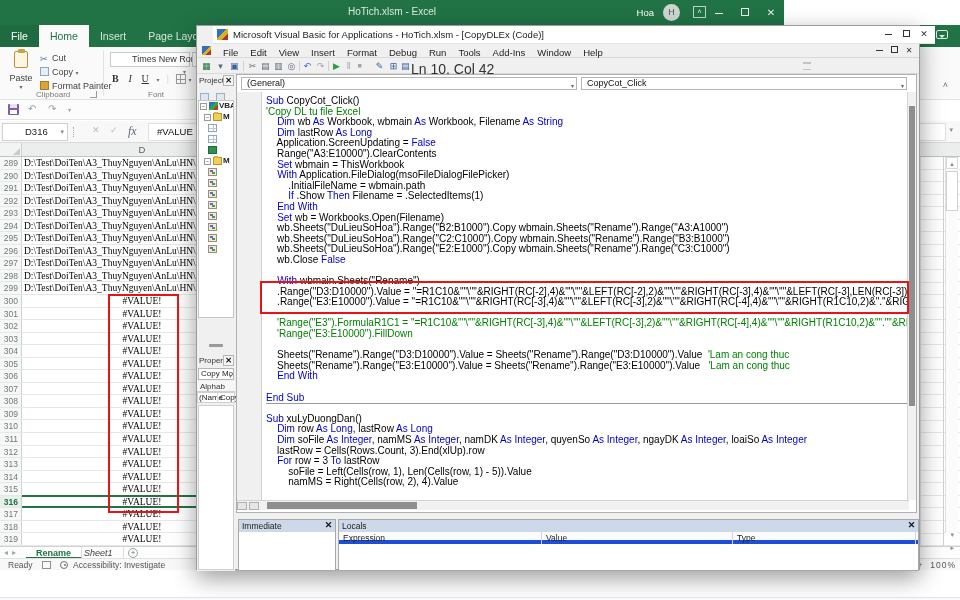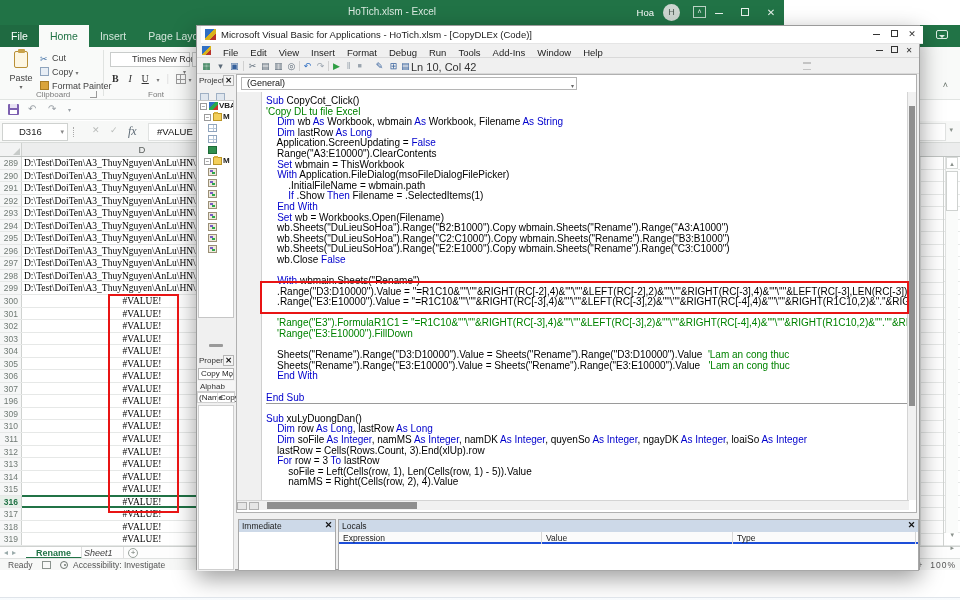--- a/index.html
+++ b/index.html
@@ -104,7 +104,7 @@
 
   
   .vba{position:absolute;left:196px;top:25px;width:724px;height:545px;background:#f0f0f0;border:1px solid #9b9b9b;box-shadow:0 8px 22px rgba(0,0,0,.4);z-index:5}
-  .vb-titlebar{position:absolute;left:4px;top:0;width:100%;height:18px;background:#fff;border-bottom:1px solid #e5e5e5}
+  .vb-titlebar{position:absolute;left:16px;top:0;width:100%;height:18px;background:#fff;border-bottom:1px solid #e5e5e5}
   .vb-appicon{position:absolute;left:4px;top:3px;width:11px;height:11px;background:linear-gradient(135deg,#2f6fc4 45%,#d8b21c 45%,#d8b21c 70%,#b8332a 70%)}
   .vb-title{position:absolute;left:20px;top:3px;font-size:9.5px;color:#1b1b1b;white-space:nowrap}
   .vb-cap{position:absolute;top:3px;font-size:9px;color:#333;width:14px;text-align:center}

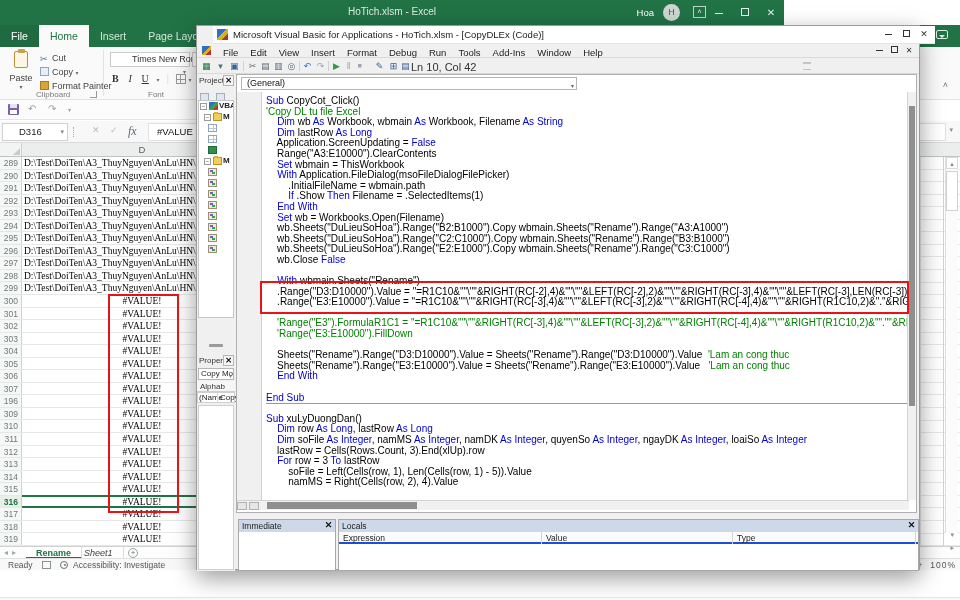--- a/index.html
+++ b/index.html
@@ -121,7 +121,7 @@
   .vb-toolbar{position:absolute;left:0;top:32px;width:100%;height:16px;background:#f0f0f0;border-bottom:1px solid #d9d9d9}
   .tb-i{position:absolute;top:2px;width:13px;height:12px;font-size:9px;line-height:12px;text-align:center;color:#5c6a78}
   .tb-sep{position:absolute;top:3px;width:1px;height:10px;background:#d0d0d0}
-  .tb-pos{position:absolute;left:162px;top:3px;font-size:11px;color:#333}
+  .tb-pos{position:absolute;left:162px;top:3px;font-size:14px;color:#333}
   .tb-grip{position:absolute;right:108px;top:4px;width:8px;height:8px;border-top:2px solid #c4c4c4;border-bottom:1px solid #c4c4c4}
 
   .vb-project{position:absolute;left:0;top:48px;width:38px;height:247px;background:#f0f0f0}

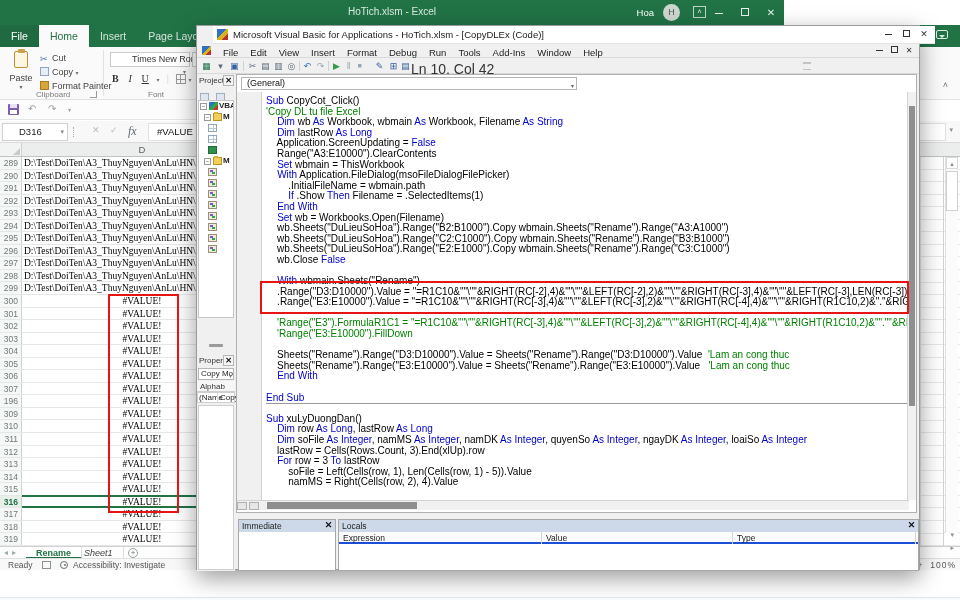--- a/index.html
+++ b/index.html
@@ -544,6 +544,7 @@
 
     <div class="vb-code">
       <div class="combo combo-l"><span>(General)</span><span class="dd">▾</span></div>
+      <div class="combo combo-r"><span>CopyCot_Click</span><span class="dd">▾</span></div>
       <div class="code-scroll">
         <div class="code-margin"></div>
         <div class="code-lines"><div class="code-line"><span class="tok-k">Sub</span><span class="tok-n"> CopyCot_Click()</span></div><div class="code-line"><span class="tok-c">'Copy DL tu file Excel</span></div><div class="code-line"><span class="tok-n">    </span><span class="tok-k">Dim</span><span class="tok-n"> wb </span><span class="tok-k">As</span><span class="tok-n"> Workbook, wbmain </span><span class="tok-k">As</span><span class="tok-n"> Workbook, Filename </span><span class="tok-k">As</span><span class="tok-n"> </span><span class="tok-k">String</span></div><div class="code-line"><span class="tok-n">    </span><span class="tok-k">Dim</span><span class="tok-n"> lastRow </span><span class="tok-k">As</span><span class="tok-n"> </span><span class="tok-k">Long</span></div><div class="code-line"><span class="tok-n">    Application.ScreenUpdating = </span><span class="tok-k">False</span></div><div class="code-line"><span class="tok-n">    Range("A3:E10000").ClearContents</span></div><div class="code-line"><span class="tok-n">    </span><span class="tok-k">Set</span><span class="tok-n"> wbmain = ThisWorkbook</span></div><div class="code-line"><span class="tok-n">    </span><span class="tok-k">With</span><span class="tok-n"> Application.FileDialog(msoFileDialogFilePicker)</span></div><div class="code-line"><span class="tok-n">        .InitialFileName = wbmain.path</span></div><div class="code-line"><span class="tok-n">        </span><span class="tok-k">If</span><span class="tok-n"> .Show </span><span class="tok-k">Then</span><span class="tok-n"> Filename = .SelectedItems(1)</span></div><div class="code-line"><span class="tok-n">    </span><span class="tok-k">End With</span></div><div class="code-line"><span class="tok-n">    </span><span class="tok-k">Set</span><span class="tok-n"> wb = Workbooks.Open(Filename)</span></div><div class="code-line"><span class="tok-n">    wb.Sheets("DuLieuSoHoa").Range("B2:B1000").Copy wbmain.Sheets("Rename").Range("A3:A1000")</span></div><div class="code-line"><span class="tok-n">    wb.Sheets("DuLieuSoHoa").Range("C2:C1000").Copy wbmain.Sheets("Rename").Range("B3:B1000")</span></div><div class="code-line"><span class="tok-n">    wb.Sheets("DuLieuSoHoa").Range("E2:E1000").Copy wbmain.Sheets("Rename").Range("C3:C1000")</span></div><div class="code-line"><span class="tok-n">    wb.Close </span><span class="tok-k">False</span></div><div class="code-line"></div><div class="code-line"><span class="tok-n">    </span><span class="tok-k">With</span><span class="tok-n"> wbmain.Sheets("Rename")</span></div><div class="code-line"><span class="tok-n">    .Range("D3:D10000").Value = "=R1C10&amp;""\""&amp;RIGHT(RC[-2],4)&amp;""\""&amp;LEFT(RC[-2],2)&amp;""\""&amp;RIGHT(RC[-3],4)&amp;""\""&amp;LEFT(RC[-3],LEN(RC[-3])-5)&amp;</span></div><div class="code-line"><span class="tok-n">    .Range("E3:E10000").Value = "=R1C10&amp;""\""&amp;RIGHT(RC[-3],4)&amp;""\""&amp;LEFT(RC[-3],2)&amp;""\""&amp;RIGHT(RC[-4],4)&amp;""\""&amp;RIGHT(R1C10,2)&amp;"."&amp;RIGHT</span></div><div class="code-line"></div><div class="code-line"><span class="tok-c">    'Range("E3").FormulaR1C1 = "=R1C10&amp;""\""&amp;RIGHT(RC[-3],4)&amp;""\""&amp;LEFT(RC[-3],2)&amp;""\""&amp;RIGHT(RC[-4],4)&amp;""\""&amp;RIGHT(R1C10,2)&amp;"".""&amp;RIGHT</span></div><div class="code-line"><span class="tok-c">    'Range("E3:E10000").FillDown</span></div><div class="code-line"></div><div class="code-line"><span class="tok-n">    Sheets("Rename").Range("D3:D10000").Value = Sheets("Rename").Range("D3:D10000").Value  </span><span class="tok-c">'Lam an cong thuc</span></div><div class="code-line"><span class="tok-n">    Sheets("Rename").Range("E3:E10000").Value = Sheets("Rename").Range("E3:E10000").Value   </span><span class="tok-c">'Lam an cong thuc</span></div><div class="code-line"><span class="tok-n">    </span><span class="tok-k">End With</span></div><div class="code-line"></div><div class="code-line"><span class="tok-k">End Sub</span></div><div class="code-line sep"></div><div class="code-line"><span class="tok-k">Sub</span><span class="tok-n"> xuLyDuongDan()</span></div><div class="code-line"><span class="tok-n">    </span><span class="tok-k">Dim</span><span class="tok-n"> row </span><span class="tok-k">As</span><span class="tok-n"> </span><span class="tok-k">Long</span><span class="tok-n">, lastRow </span><span class="tok-k">As</span><span class="tok-n"> </span><span class="tok-k">Long</span></div><div class="code-line"><span class="tok-n">    </span><span class="tok-k">Dim</span><span class="tok-n"> soFile </span><span class="tok-k">As</span><span class="tok-n"> </span><span class="tok-k">Integer</span><span class="tok-n">, namMS </span><span class="tok-k">As</span><span class="tok-n"> </span><span class="tok-k">Integer</span><span class="tok-n">, namDK </span><span class="tok-k">As</span><span class="tok-n"> </span><span class="tok-k">Integer</span><span class="tok-n">, quyenSo </span><span class="tok-k">As</span><span class="tok-n"> </span><span class="tok-k">Integer</span><span class="tok-n">, ngayDK </span><span class="tok-k">As</span><span class="tok-n"> </span><span class="tok-k">Integer</span><span class="tok-n">, loaiSo </span><span class="tok-k">As</span><span class="tok-n"> </span><span class="tok-k">Integer</span></div><div class="code-line"><span class="tok-n">    lastRow = Cells(Rows.Count, 3).End(xlUp).row</span></div><div class="code-line"><span class="tok-n">    </span><span class="tok-k">For</span><span class="tok-n"> row = 3 </span><span class="tok-k">To</span><span class="tok-n"> lastRow</span></div><div class="code-line"><span class="tok-n">        soFile = Left(Cells(row, 1), Len(Cells(row, 1) - 5)).Value</span></div><div class="code-line"><span class="tok-n">        namMS = Right(Cells(row, 2), 4).Value</span></div></div>

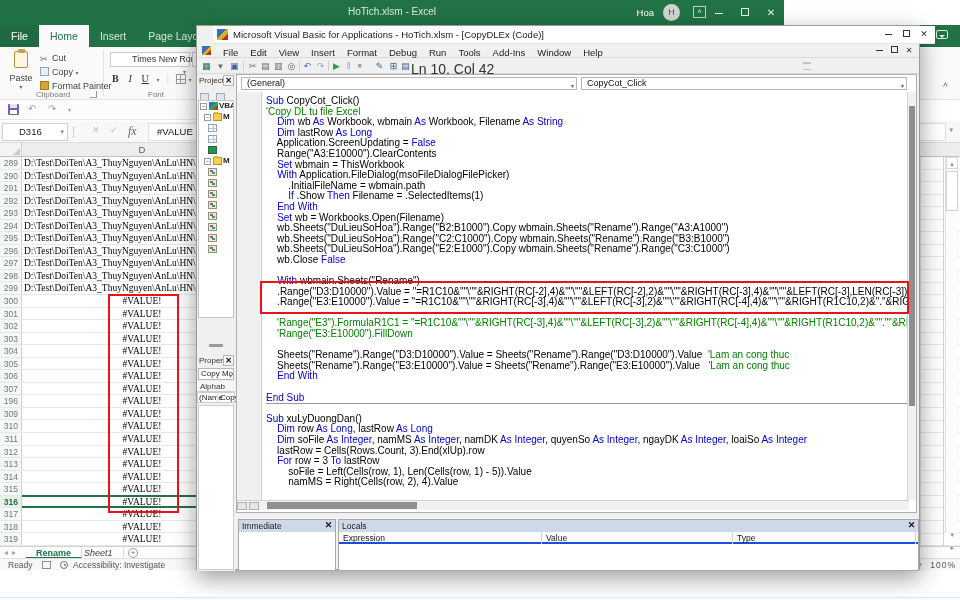--- a/index.html
+++ b/index.html
@@ -54,7 +54,7 @@
   .qat-save:after{content:"";position:absolute;left:2px;bottom:1px;width:7px;height:4px;background:#fff}
 
   .xl-formula{position:absolute;left:0;top:121px;width:960px;height:22px;background:#f7f8f7;border-bottom:1px solid #d9dcda}
-  .namebox{position:absolute;left:2px;top:2px;width:66px;height:18px;background:#fff;border:1px solid #cfd2d0;font-size:9.5px;color:#222;line-height:16px;padding-left:16px}
+  .namebox{position:absolute;left:2px;top:2px;width:66px;height:18px;background:#fff;border:1px solid #cfd2d0;font-size:9.5px;color:#222;line-height:16px;padding-left:22px}
   .namebox .dd{position:absolute;right:3px;top:0;color:#888;font-size:7px;line-height:16px}
   .fdot{position:absolute;left:73px;top:6px;width:2px;height:10px;border-left:1px dotted #aaa}
   .fx-x{position:absolute;left:92px;top:4px;color:#b9bcba;font-size:9px}

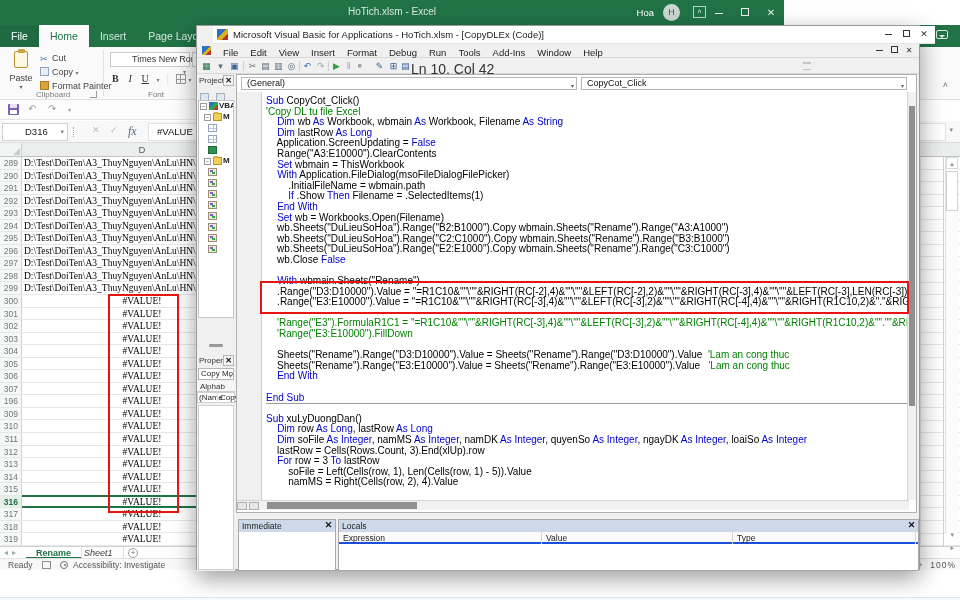--- a/index.html
+++ b/index.html
@@ -386,7 +386,7 @@
         <div class="cell value">#VALUE!</div>
       </div>
       <div class="sheet-row">
-        <div class="rownum">196</div>
+        <div class="rownum">308</div>
         <div class="cell value">#VALUE!</div>
       </div>
       <div class="sheet-row">

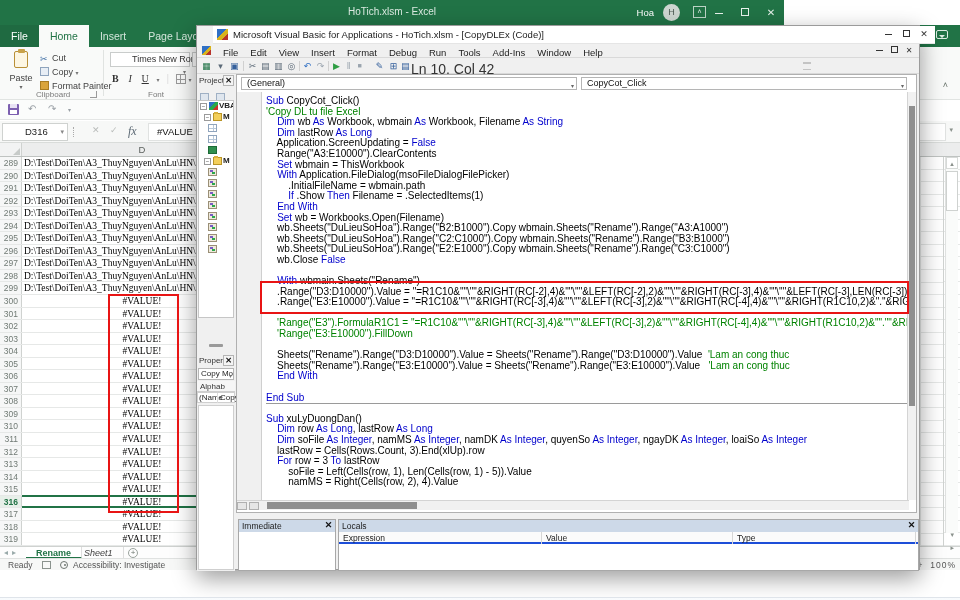--- a/index.html
+++ b/index.html
@@ -179,7 +179,7 @@
   .vb-locals{position:absolute;left:141px;top:493px;width:581px;height:52px;background:#fff;border:1px solid #a8a8a8}
   .loc-ready{position:relative;height:11px;background:#f4f4f4;font-size:8px;color:#777;line-height:11px;padding-left:16px;border-bottom:1px solid #e0e0e0}
   .loc-dots{position:absolute;right:60px;top:1px;width:14px;height:9px;background:#efefef;border:1px solid #bdbdbd;font-size:7px;line-height:7px;text-align:center;color:#555}
-  .loc-cols{position:relative;height:12px;border-bottom:2px solid #1d4ed8;background:#fbfbfb}
+  .loc-cols{position:relative;height:12px;border-bottom:4px solid #1d4ed8;background:#fbfbfb}
   .loc-col{position:absolute;top:0;height:12px;font-size:8.5px;color:#222;line-height:12px;padding-left:4px;border-right:1px solid #d6d6d6}
 
   

